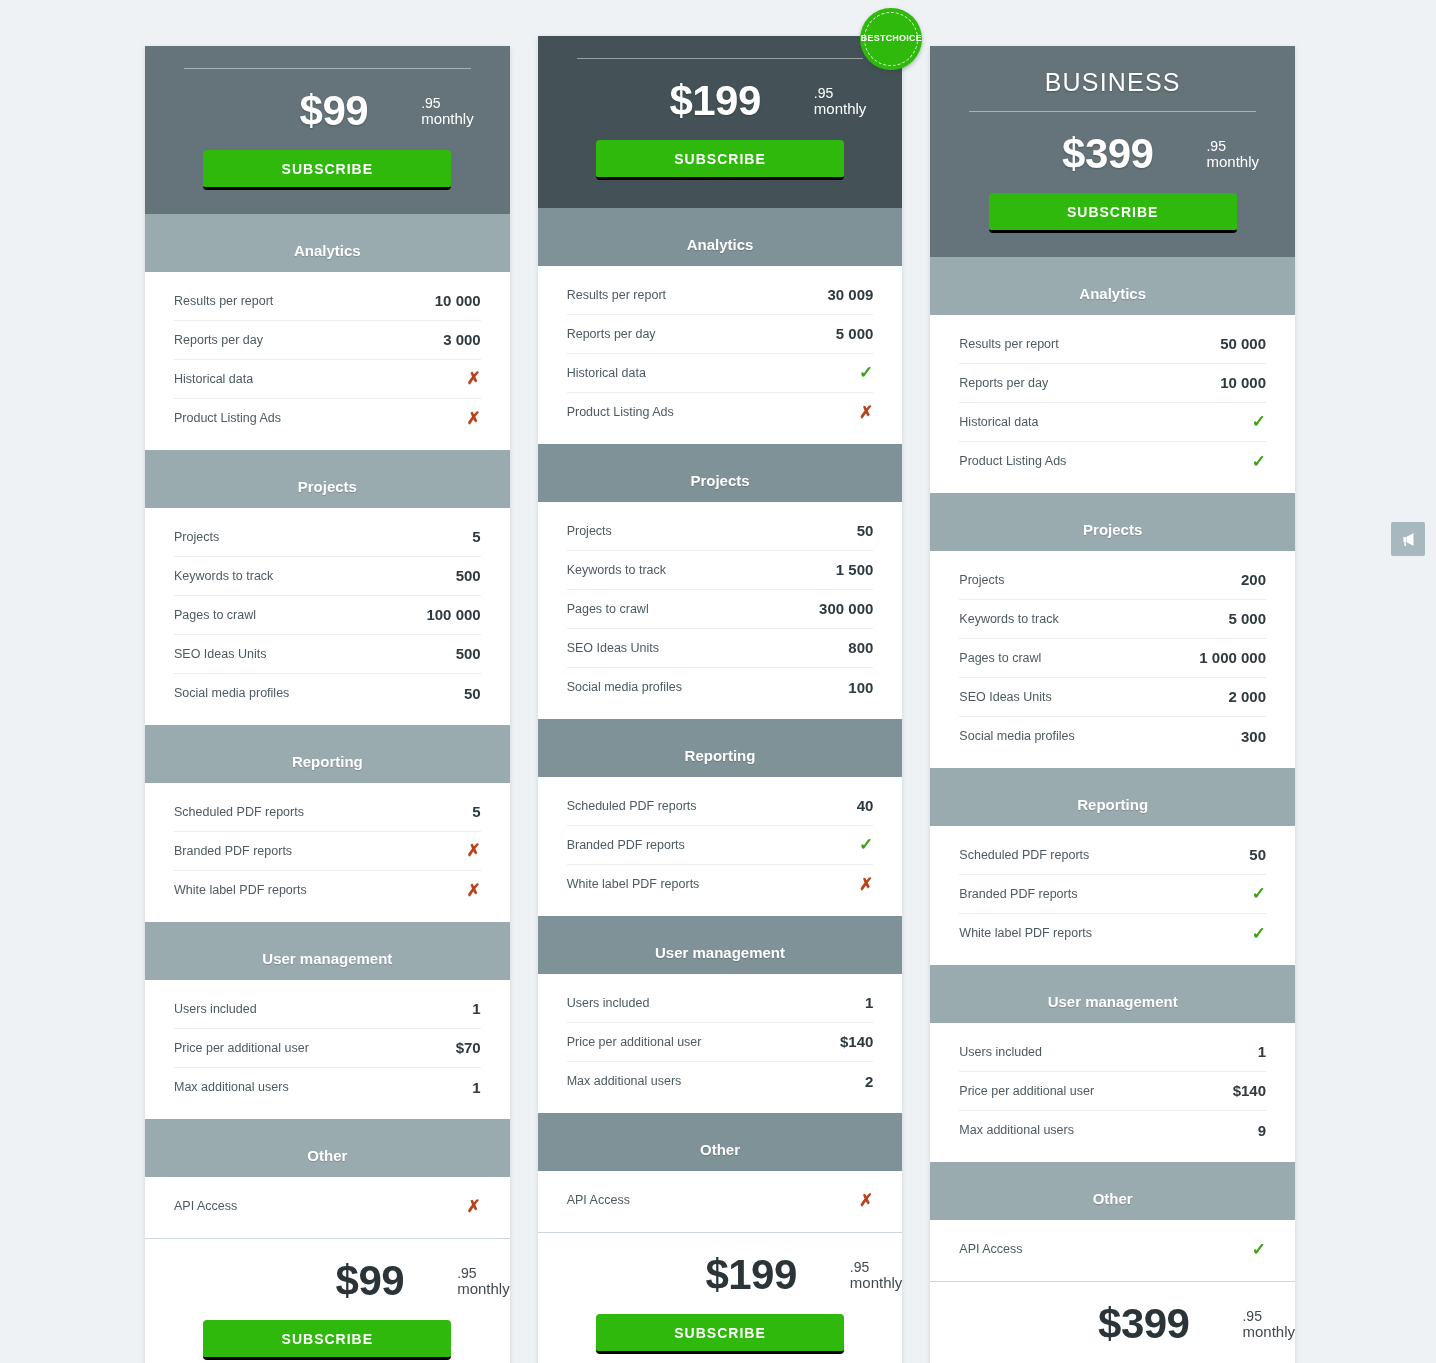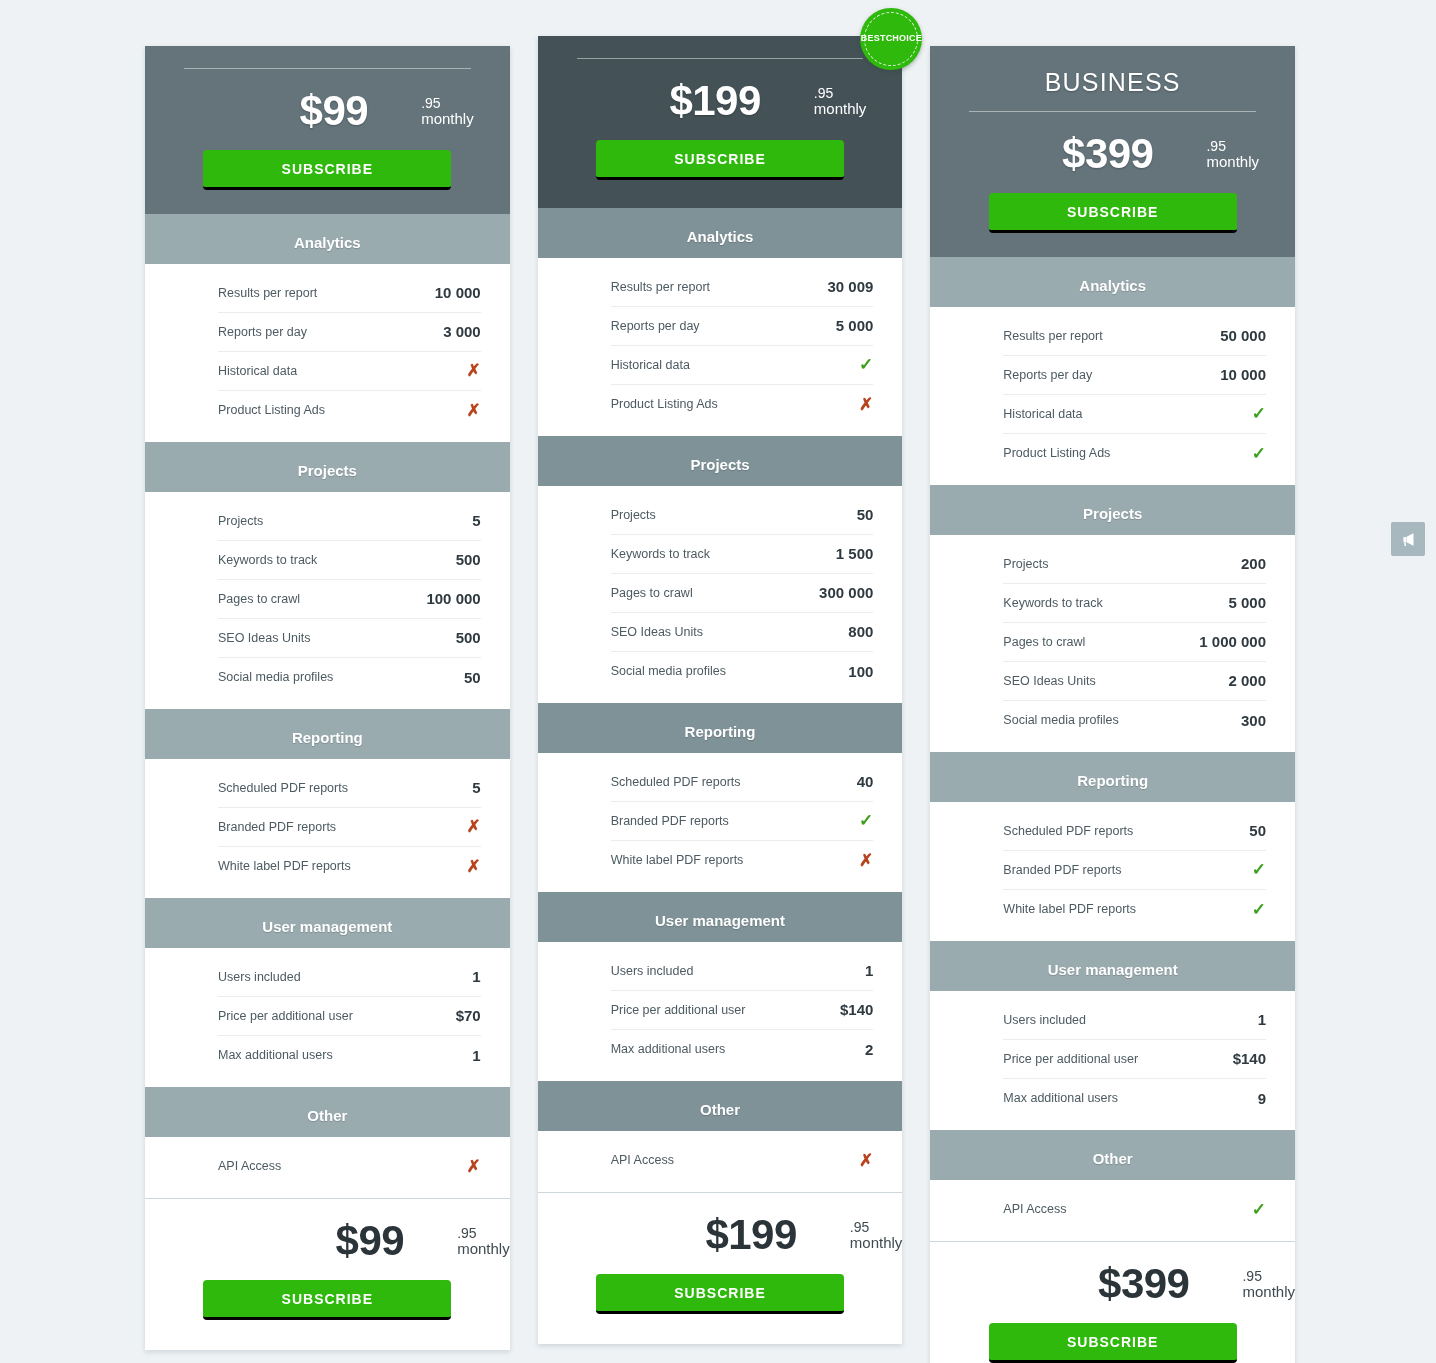--- a/index.html
+++ b/index.html
@@ -141,7 +141,7 @@
     text-align: center;
     font-size: 15px;
     font-weight: bold;
-    padding: 20px 0 13px;
+    padding: 28px 0 13px;
     text-shadow: 0 1px 1px rgba(0,0,0,0.18);
   }
   .plan.featured .sect-head { background: #7f9298; }

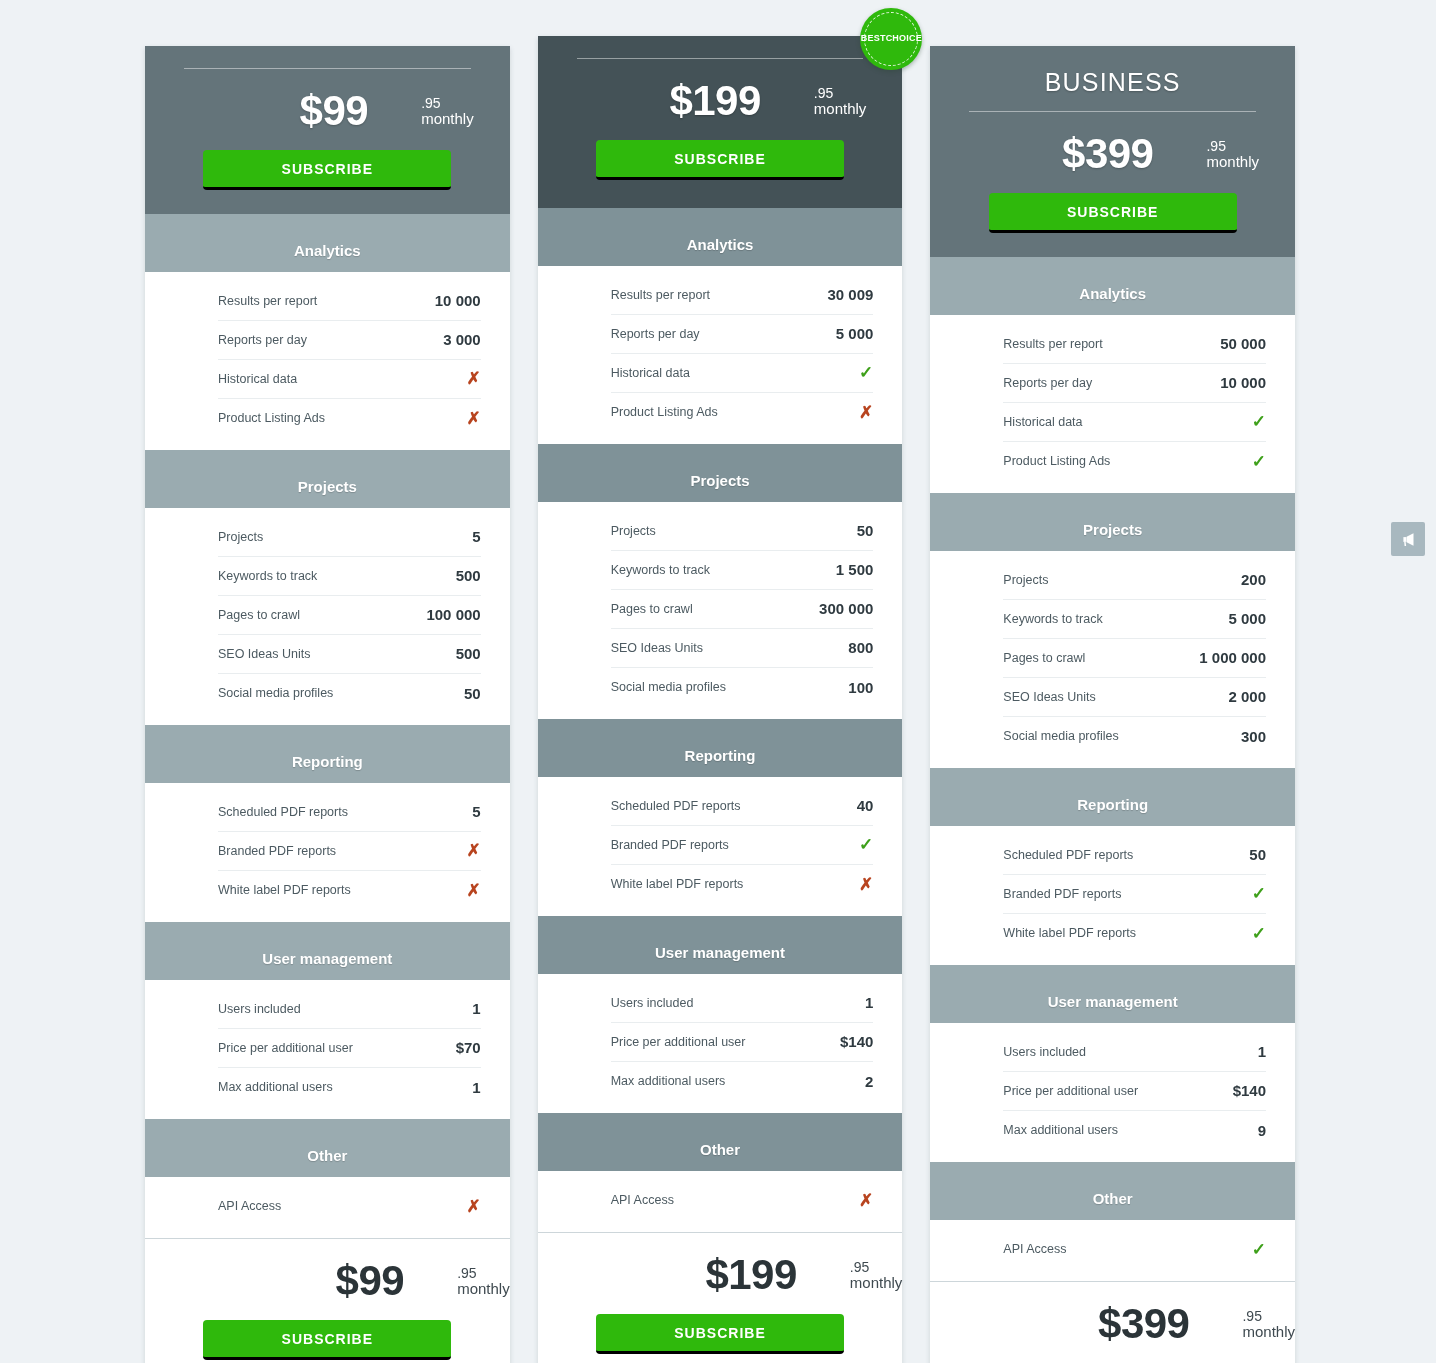--- a/index.html
+++ b/index.html
@@ -147,7 +147,7 @@
   .plan.featured .sect-head { background: #7f9298; }
 
   
-  .sect-body { padding: 10px 29px 12px; background: #fff; margin-left: 44px; }
+  .sect-body { padding: 10px 29px 12px; background: #fff; }
 
   .frow {
     display: flex;

